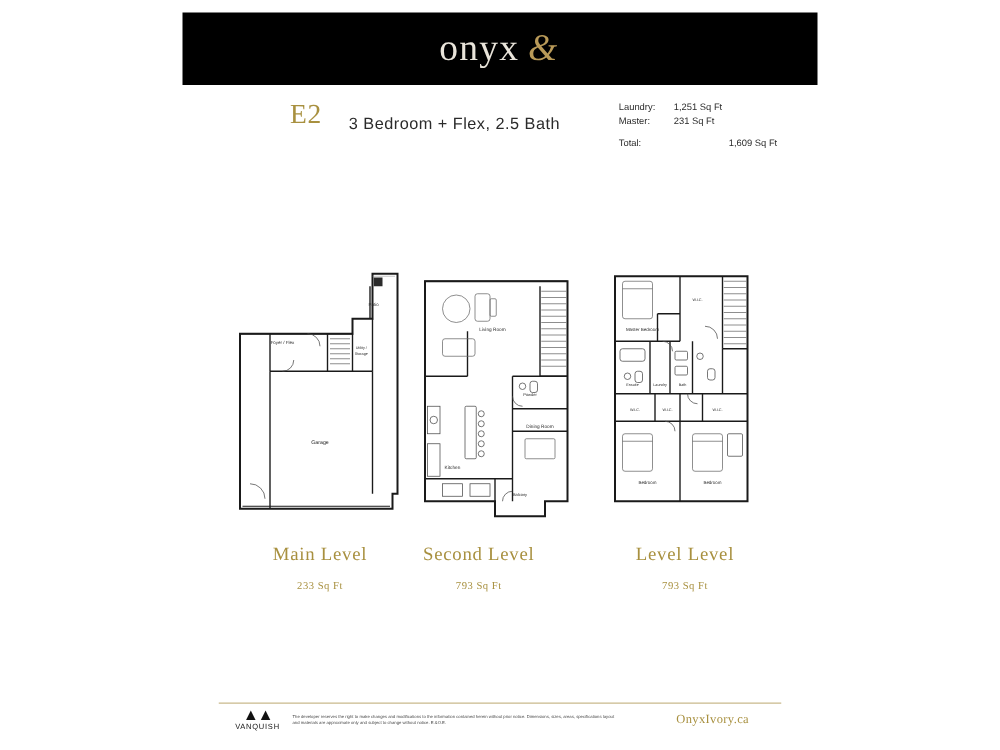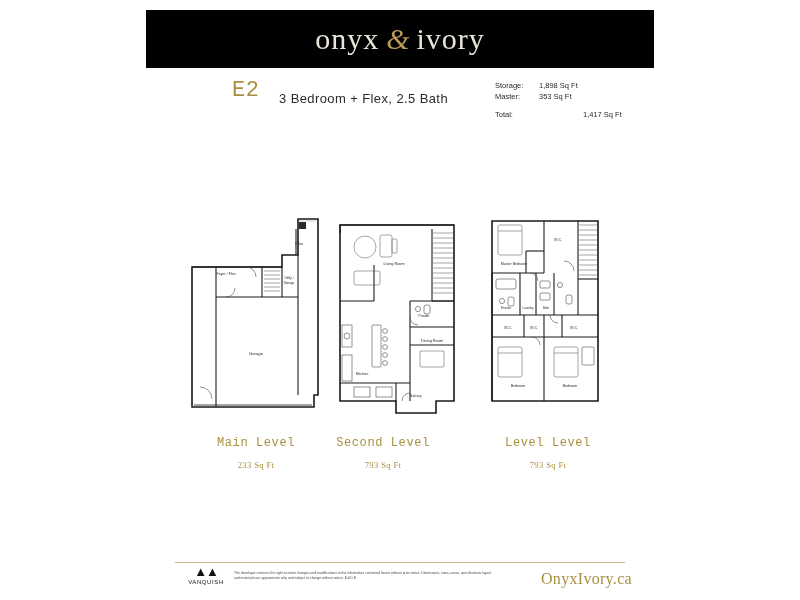--- a/index.html
+++ b/index.html
@@ -180,7 +180,6 @@
     <div class="brand">
       <span class="word">onyx</span>
       <span class="amp">&amp;</span>
-      <span class="word">ivory</span>
     </div>
   </div>
 

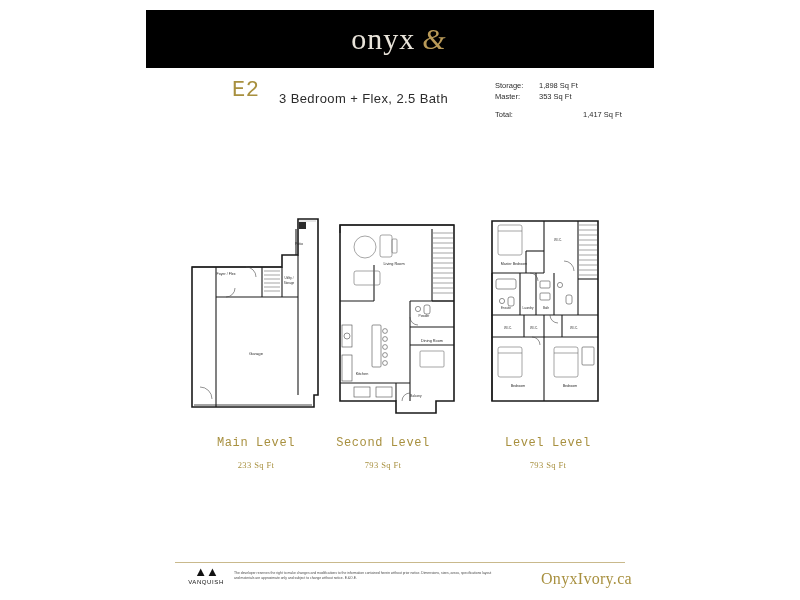--- a/index.html
+++ b/index.html
@@ -62,7 +62,7 @@
     position: absolute;
     left: 232px;
     top: 78px;
-    font-family: Liberation Mono, monospace;
+    font-family: Liberation Serif, serif;
     font-size: 22px;
     color: #a8903f;
     letter-spacing: 0.5px;

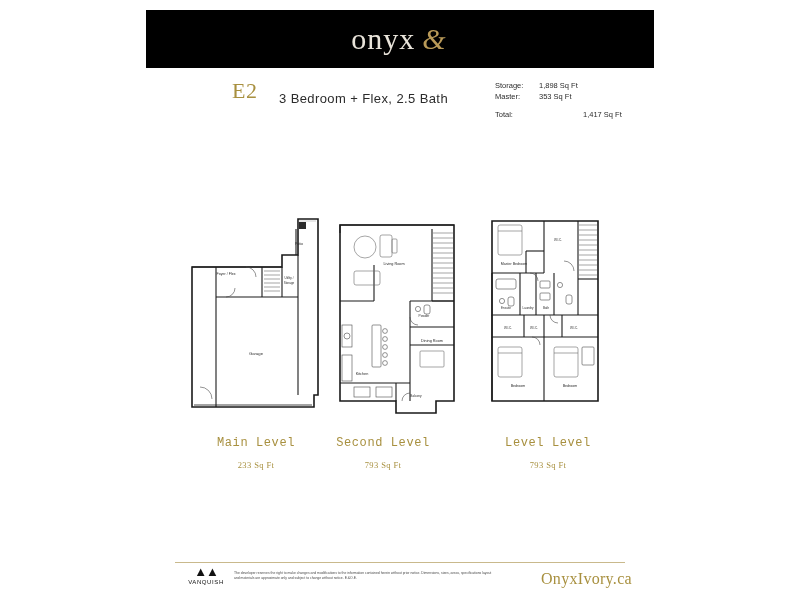--- a/index.html
+++ b/index.html
@@ -188,7 +188,7 @@
 
   <div class="area-table">
     <div class="area-row">
-      <span class="lbl">Storage:</span>
+      <span class="lbl">Laundry:</span>
       <span class="val">1,898 Sq Ft</span>
     </div>
     <div class="area-row">

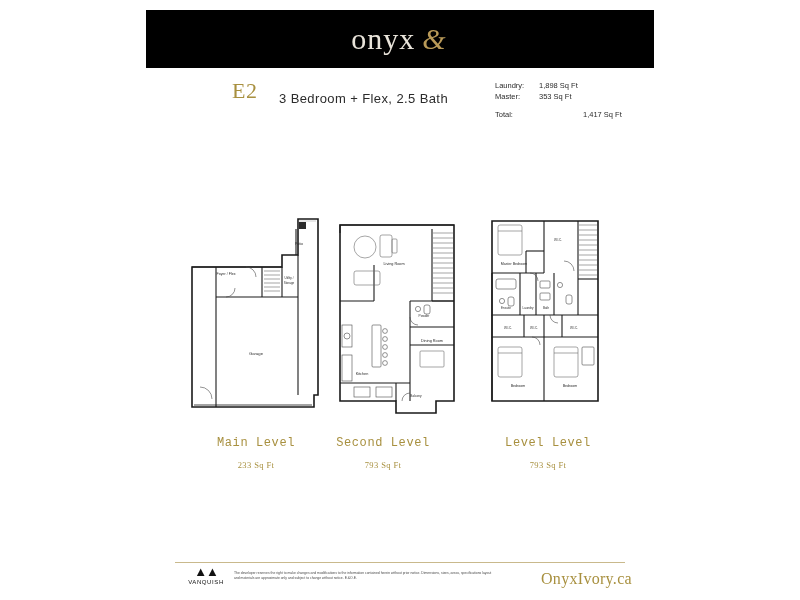--- a/index.html
+++ b/index.html
@@ -189,7 +189,7 @@
   <div class="area-table">
     <div class="area-row">
       <span class="lbl">Laundry:</span>
-      <span class="val">1,898 Sq Ft</span>
+      <span class="val">1,251 Sq Ft</span>
     </div>
     <div class="area-row">
       <span class="lbl">Master:</span>

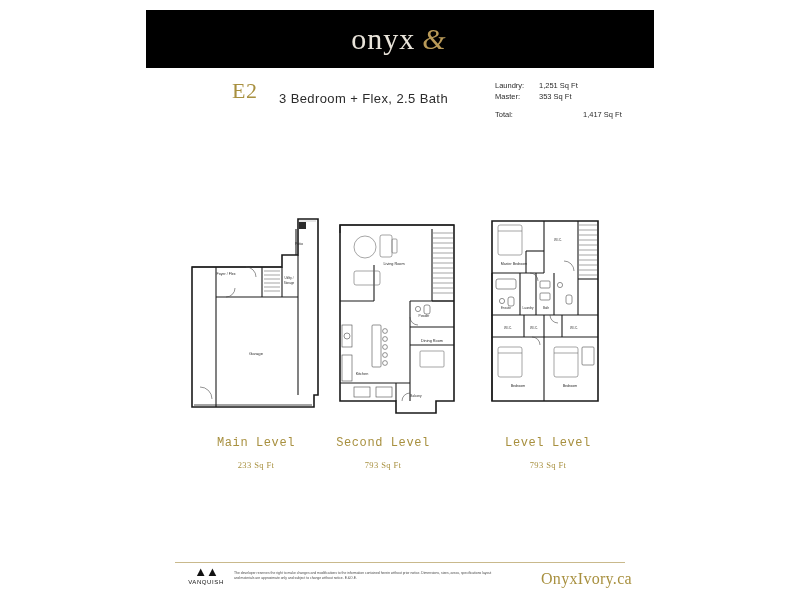--- a/index.html
+++ b/index.html
@@ -193,7 +193,7 @@
     </div>
     <div class="area-row">
       <span class="lbl">Master:</span>
-      <span class="val">353 Sq Ft</span>
+      <span class="val">231 Sq Ft</span>
     </div>
     <div class="area-row area-total">
       <span class="lbl">Total:</span>

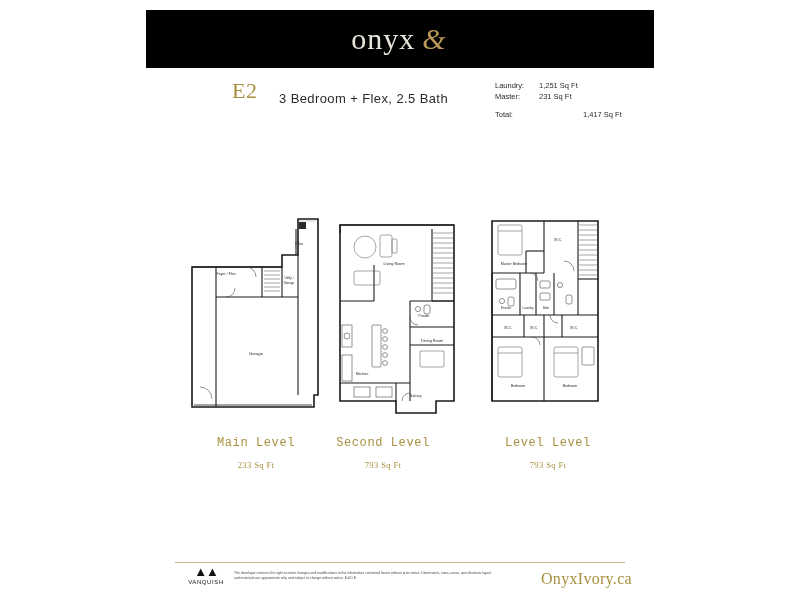--- a/index.html
+++ b/index.html
@@ -197,7 +197,7 @@
     </div>
     <div class="area-row area-total">
       <span class="lbl">Total:</span>
-      <span class="val">1,417 Sq Ft</span>
+      <span class="val">1,609 Sq Ft</span>
     </div>
   </div>
 

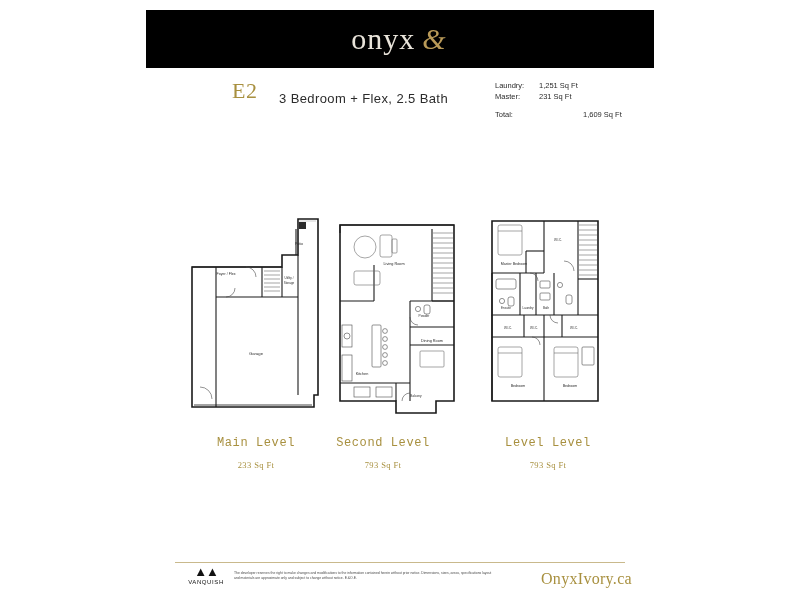--- a/index.html
+++ b/index.html
@@ -107,8 +107,8 @@
     width: 120px;
   }
   .caption .name {
-    font-family: Liberation Mono, monospace;
-    font-size: 12px;
+    font-family: Liberation Serif, serif;
+    font-size: 15px;
     color: #a8903f;
     letter-spacing: 0.6px;
   }

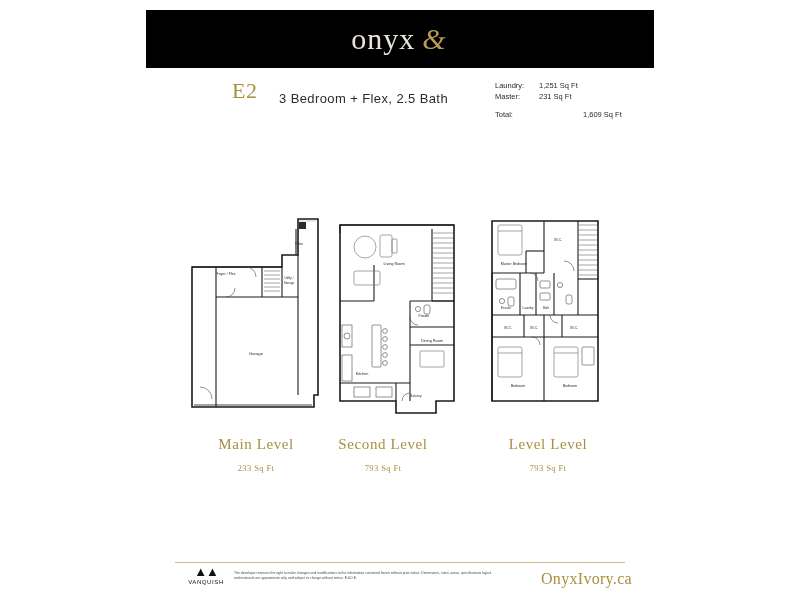--- a/index.html
+++ b/index.html
@@ -164,7 +164,7 @@
     left: 541px;
     top: 570px;
     font-family: "Liberation Serif", serif;
-    font-size: 16px;
+    font-size: 10px;
     color: #a8903f;
     letter-spacing: 0.3px;
   }

